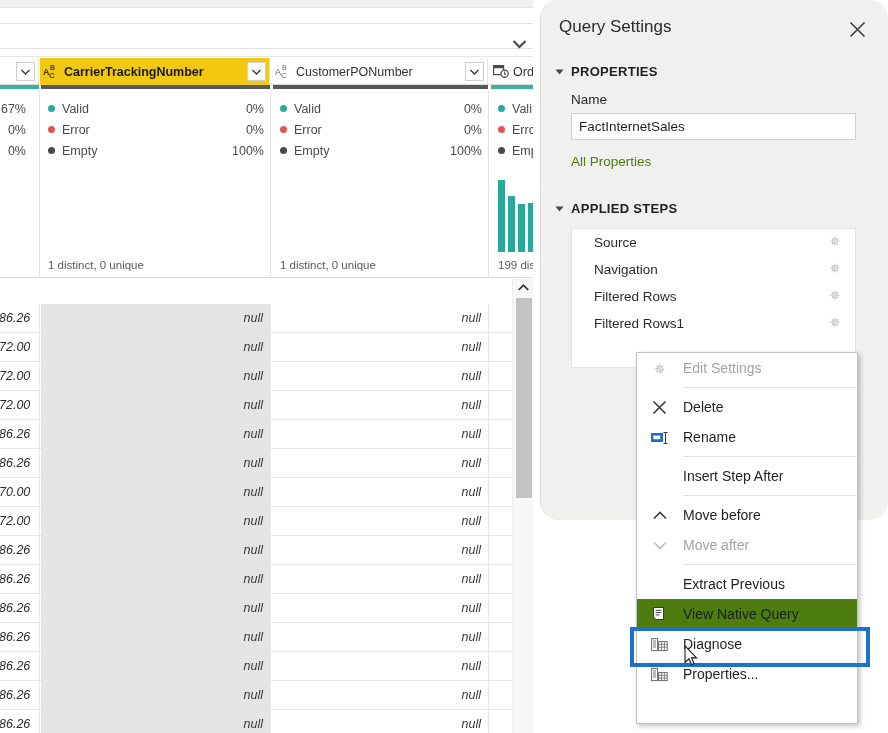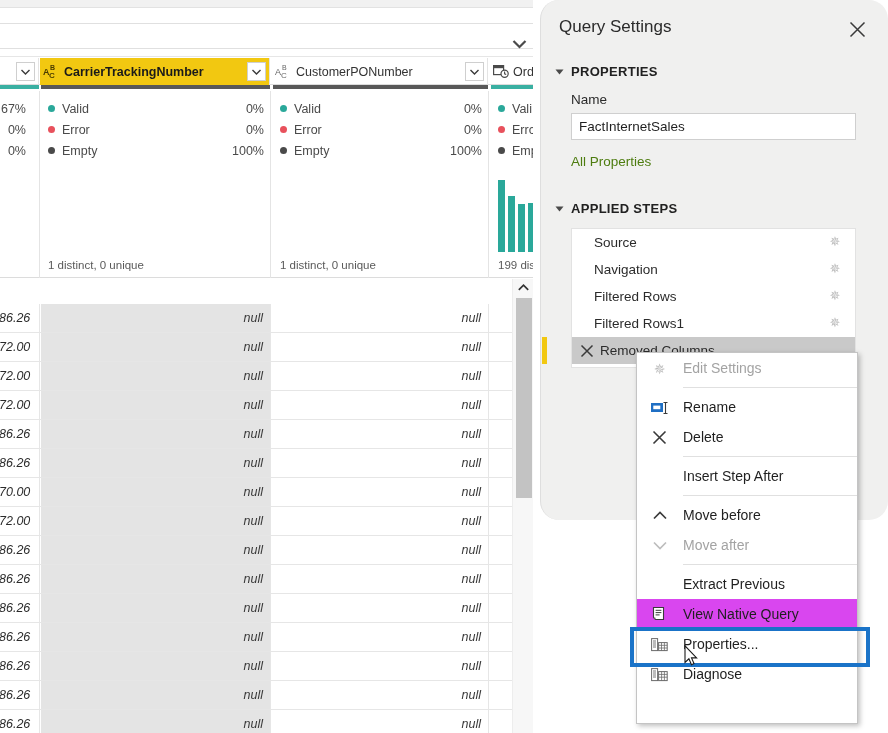--- a/index.html
+++ b/index.html
@@ -493,14 +493,6 @@
         <span>Filtered Rows1</span>
         <span class="gear">✵</span>
       </div>
-      <div class="step selected">
-        <span class="step-x">
-          <svg width="14" height="14" viewBox="0 0 14 14">
-            <path d="M1.5 1.5 L12.5 12.5 M12.5 1.5 L1.5 12.5" stroke="#3a3a3a" stroke-width="1.5"></path>
-          </svg>
-        </span>
-        <span>Removed Columns</span>
-      </div>
     </div>
   </div>
 

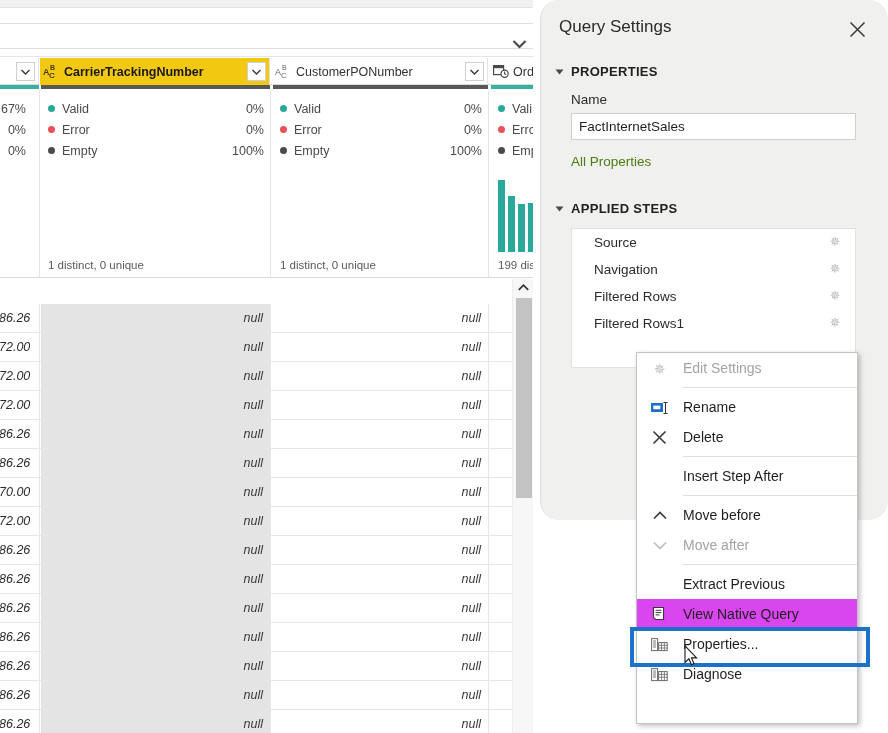--- a/index.html
+++ b/index.html
@@ -506,6 +506,15 @@
 
     <div class="mi">
       <span class="mi-icon">
+        <svg width="15" height="15" viewBox="0 0 15 15">
+          <path d="M1.5 1.5 L13.5 13.5 M13.5 1.5 L1.5 13.5" stroke="#3a3a3a" stroke-width="1.6"></path>
+        </svg>
+      </span>
+      <span>Delete</span>
+    </div>
+
+    <div class="mi">
+      <span class="mi-icon">
         <svg width="18" height="14" viewBox="0 0 18 14">
           <rect x="0.5" y="2.5" width="11" height="8" fill="#1f6fc4" stroke="#1f6fc4"></rect>
           <rect x="2.3" y="4.6" width="7" height="3.6" fill="#ffffff"></rect>
@@ -513,15 +522,6 @@
         </svg>
       </span>
       <span>Rename</span>
-    </div>
-
-    <div class="mi">
-      <span class="mi-icon">
-        <svg width="15" height="15" viewBox="0 0 15 15">
-          <path d="M1.5 1.5 L13.5 13.5 M13.5 1.5 L1.5 13.5" stroke="#3a3a3a" stroke-width="1.6"></path>
-        </svg>
-      </span>
-      <span>Delete</span>
     </div>
 
     <div class="msep"></div>

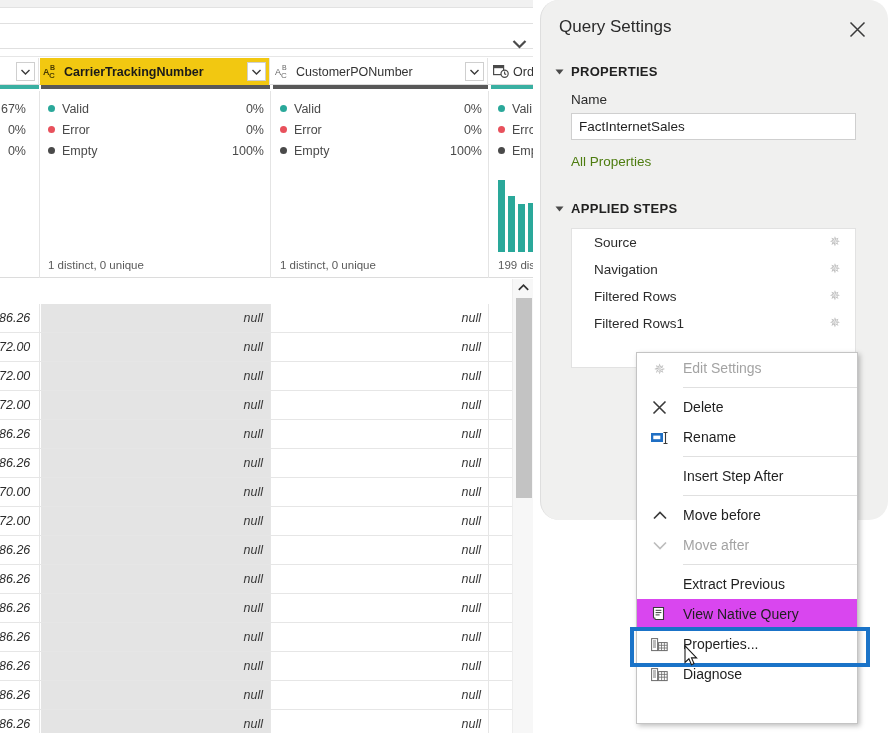--- a/index.html
+++ b/index.html
@@ -192,7 +192,7 @@
     font-size: 14px; color: #1f1f1f; padding-left: 46px;
   }
   .mi.disabled { color: #a3a3a3; }
-  .mi.highlighted { background: #d946ef; }
+  .mi.highlighted { background: #4d7c0f; }
   .mi .mi-icon {
     position: absolute; left: 13px; top: 6px; width: 19px; height: 19px;
     display: flex; align-items: center; justify-content: center;

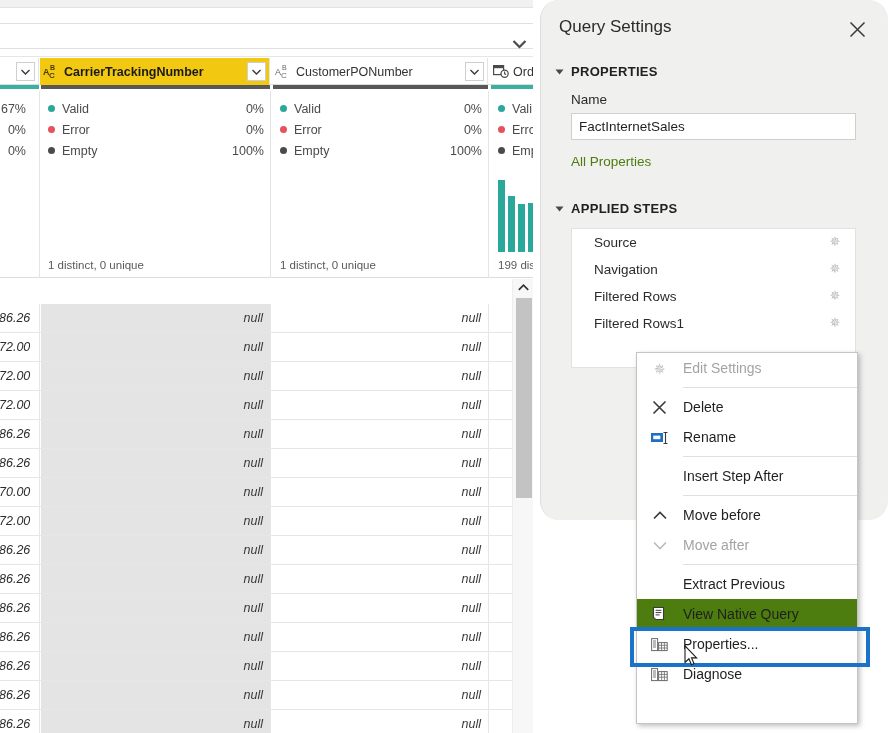--- a/index.html
+++ b/index.html
@@ -570,24 +570,24 @@
         <svg width="17" height="16" viewBox="0 0 17 16">
           <rect x="0.6" y="1.6" width="6" height="12" fill="#ffffff" stroke="#6a6a6a" stroke-width="1"></rect>
           <path d="M2 4 H5 M2 6 H5 M2 8 H5 M2 10 H5" stroke="#6a6a6a" stroke-width=".9"></path>
+          <rect x="7.6" y="4.6" width="8.6" height="9" fill="#ffffff" stroke="#6a6a6a" stroke-width="1"></rect>
+          <path d="M7.6 7.4 H16.2 M7.6 10.2 H16.2 M10.6 4.6 V13.6 M13.4 4.6 V13.6" stroke="#6a6a6a" stroke-width=".8"></path>
+        </svg>
+      </span>
+      <span>Diagnose</span>
+    </div>
+
+    <div class="mi">
+      <span class="mi-icon">
+        <svg width="17" height="16" viewBox="0 0 17 16">
+          <rect x="0.6" y="1.6" width="6" height="12" fill="#ffffff" stroke="#6a6a6a" stroke-width="1"></rect>
+          <path d="M2 4 H5 M2 6 H5 M2 8 H5 M2 10 H5" stroke="#6a6a6a" stroke-width=".9"></path>
           <rect x="7.6" y="5.6" width="8.6" height="8" fill="#ffffff" stroke="#6a6a6a" stroke-width="1"></rect>
           <path d="M7.6 8.3 H16.2 M7.6 11 H16.2 M10.5 5.6 V13.6 M13.4 5.6 V13.6" stroke="#6a6a6a" stroke-width=".8"></path>
         </svg>
       </span>
       <span>Properties...</span>
     </div>
-
-    <div class="mi">
-      <span class="mi-icon">
-        <svg width="17" height="16" viewBox="0 0 17 16">
-          <rect x="0.6" y="1.6" width="6" height="12" fill="#ffffff" stroke="#6a6a6a" stroke-width="1"></rect>
-          <path d="M2 4 H5 M2 6 H5 M2 8 H5 M2 10 H5" stroke="#6a6a6a" stroke-width=".9"></path>
-          <rect x="7.6" y="4.6" width="8.6" height="9" fill="#ffffff" stroke="#6a6a6a" stroke-width="1"></rect>
-          <path d="M7.6 7.4 H16.2 M7.6 10.2 H16.2 M10.6 4.6 V13.6 M13.4 4.6 V13.6" stroke="#6a6a6a" stroke-width=".8"></path>
-        </svg>
-      </span>
-      <span>Diagnose</span>
-    </div>
   </div>
 
   <div id="native-hl"></div>

